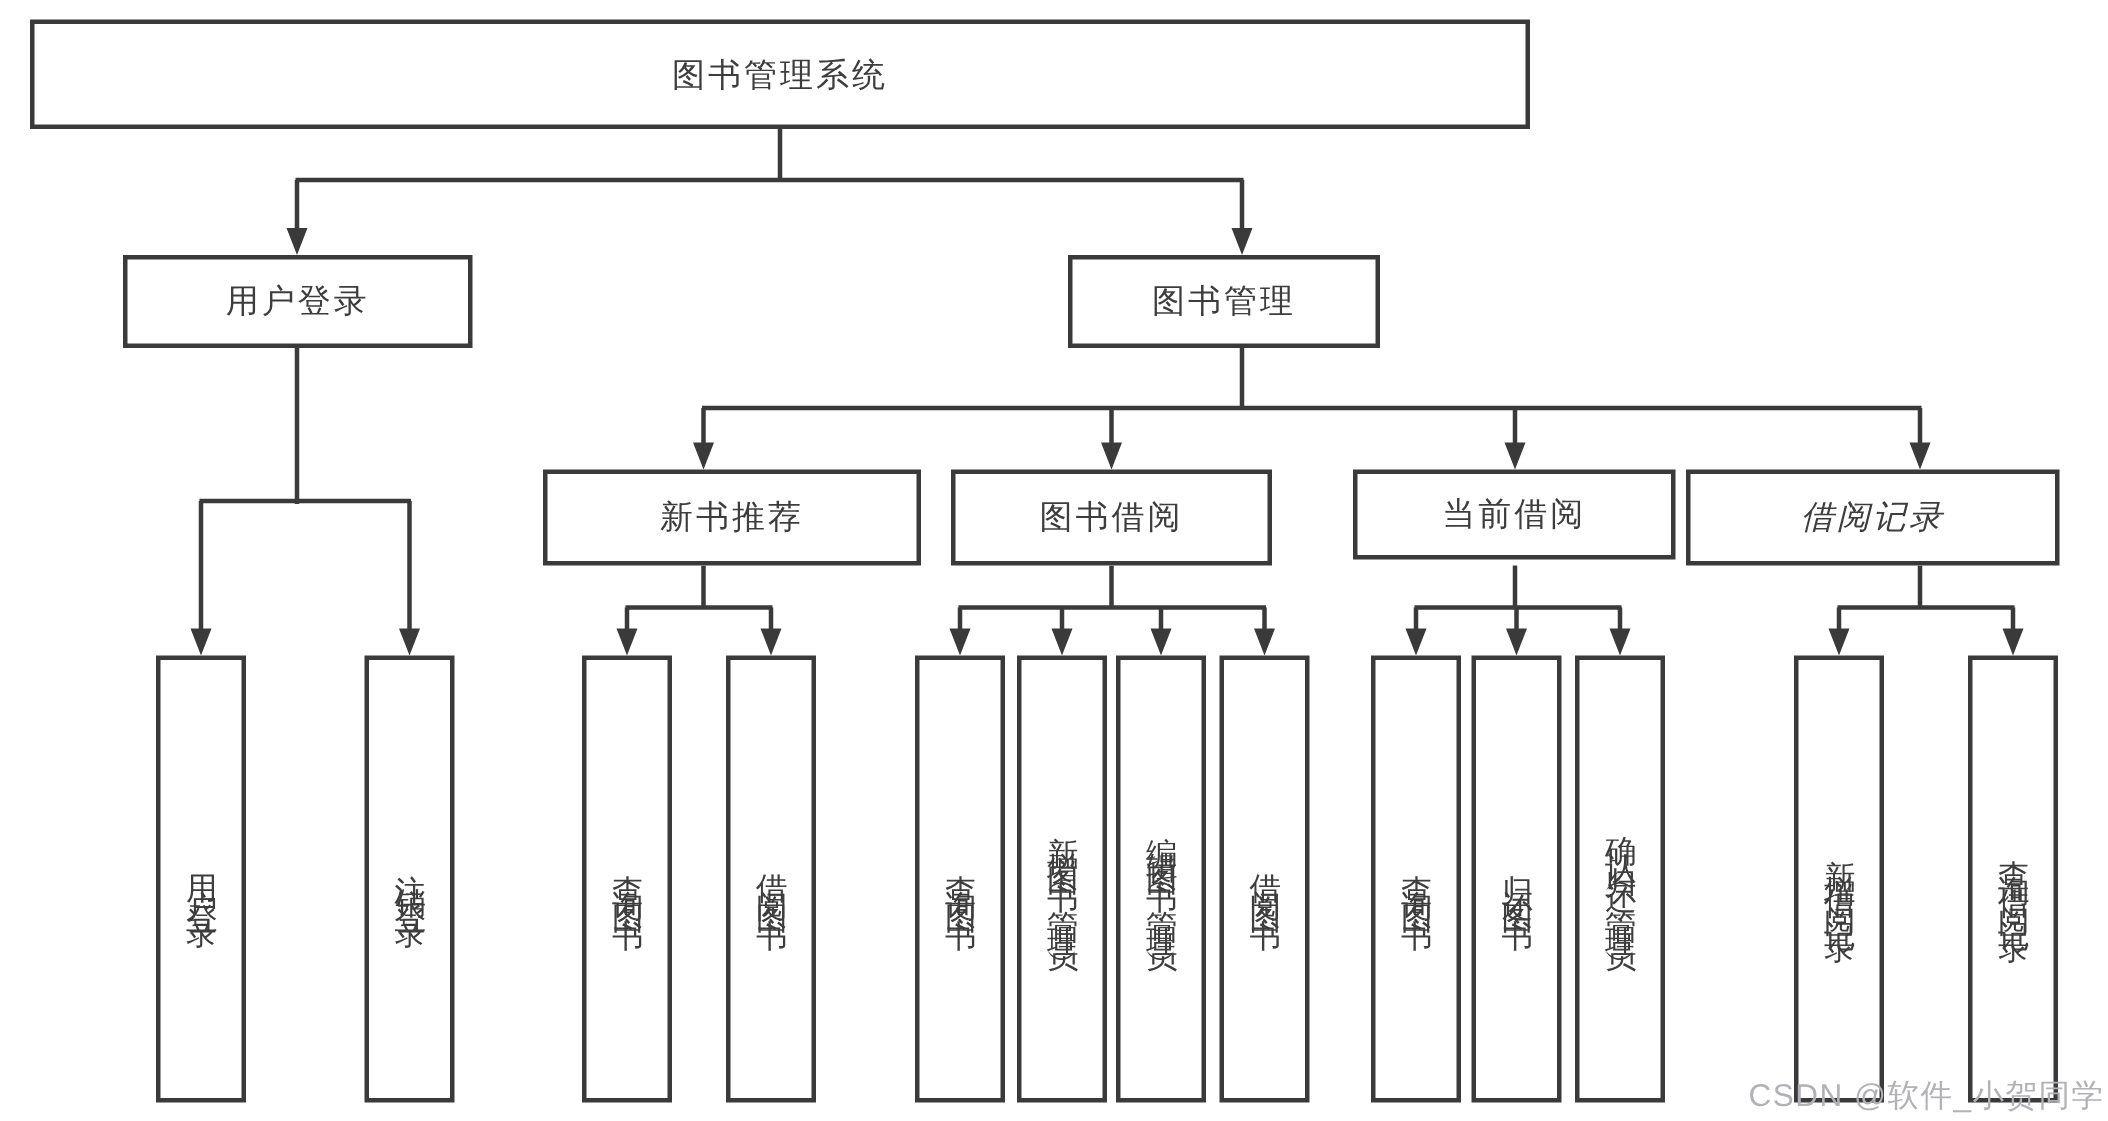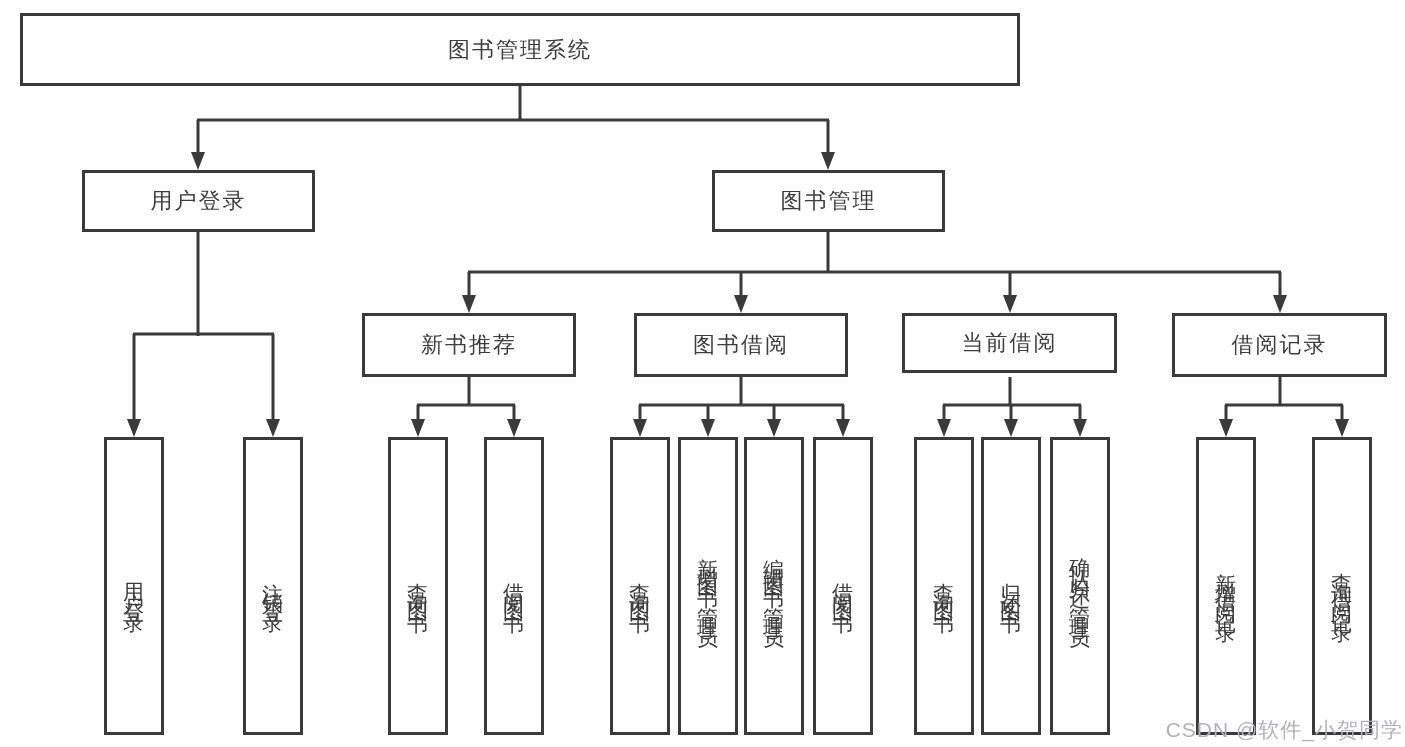--- a/index.html
+++ b/index.html
@@ -137,7 +137,7 @@
   <div class="node" style="left:82px; top:170px; width:233px; height:62px;">
     <span class="lbl">用户登录</span>
   </div>
-  <div class="node" style="left:712px; top:170px; width:233px; height:62px;">
+  <div class="node" style="left:712px; top:170px; width:208px; height:62px;">
     <span class="lbl">图书管理</span>
   </div>
 

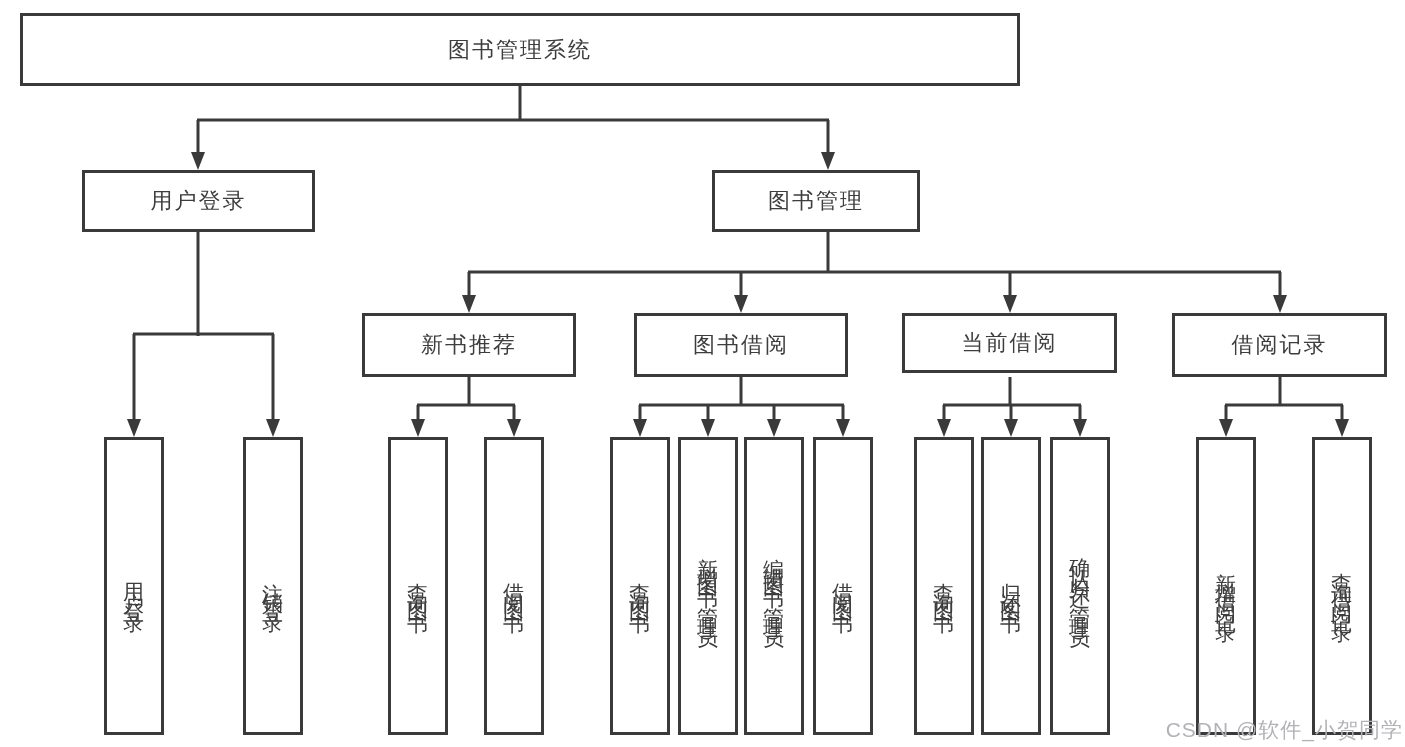--- a/index.html
+++ b/index.html
@@ -141,7 +141,7 @@
     <span class="lbl">图书管理</span>
   </div>
 
-  <div class="node" style="left:362px; top:313px; width:214px; height:64px;">
+  <div class="node" style="left:362px; top:313px; width:252px; height:64px;">
     <span class="lbl">新书推荐</span>
   </div>
   <div class="node" style="left:634px; top:313px; width:214px; height:64px;">

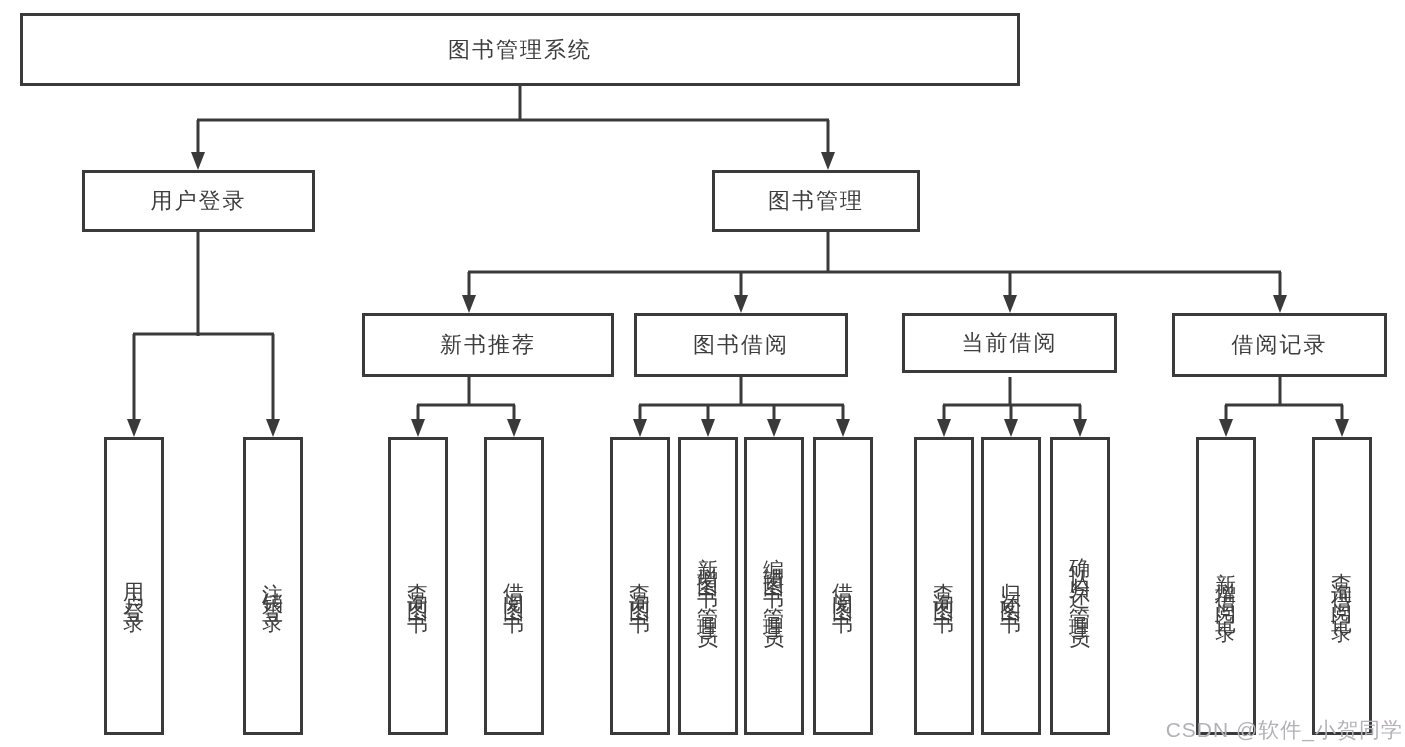--- a/index.html
+++ b/index.html
@@ -150,7 +150,7 @@
   <div class="node" style="left:902px; top:313px; width:215px; height:60px;">
     <span class="lbl">当前借阅</span>
   </div>
-  <div class="node" style="left:1172px; top:313px; width:215px; height:64px;">
+  <div class="node" style="left:1124px; top:313px; width:249px; height:64px;font-style:italic;">
     <span class="lbl">借阅记录</span>
   </div>
 

